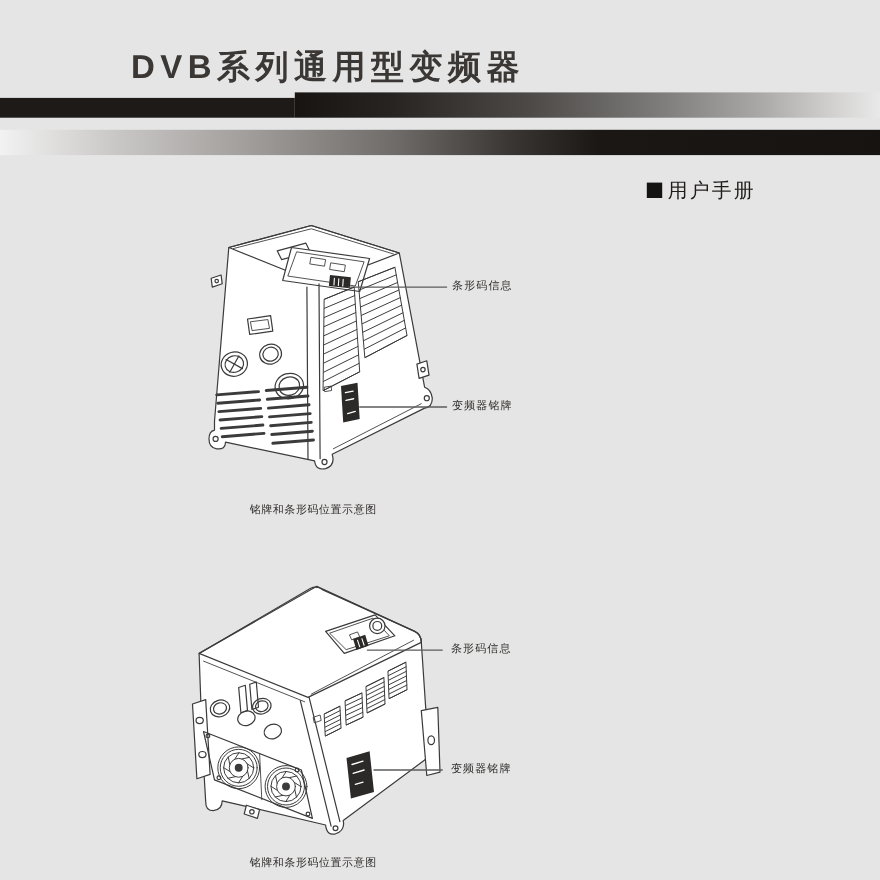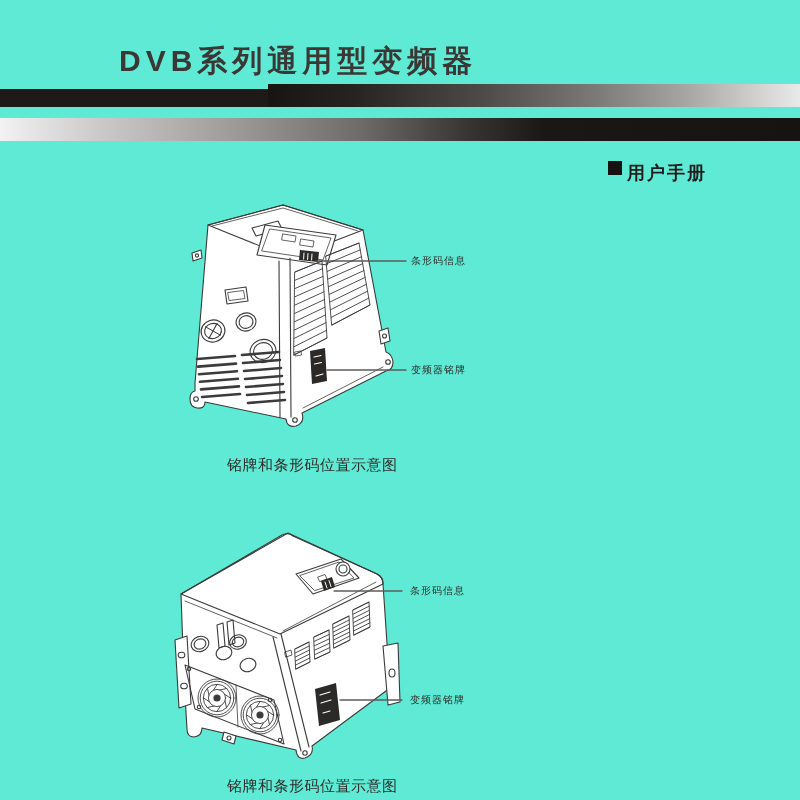--- a/index.html
+++ b/index.html
@@ -4,7 +4,7 @@
 <style>
   html,body{margin:0;padding:0;background:#fff;}
   .page{
-    position:relative;width:800px;height:800px;background:#5eead4;overflow:hidden;
+    position:relative;width:800px;height:800px;background:#e5e5e5;overflow:hidden;
     font-family:"Liberation Sans","DejaVu Sans",sans-serif;color:#2f2d2b;
   }
   .doc-title{

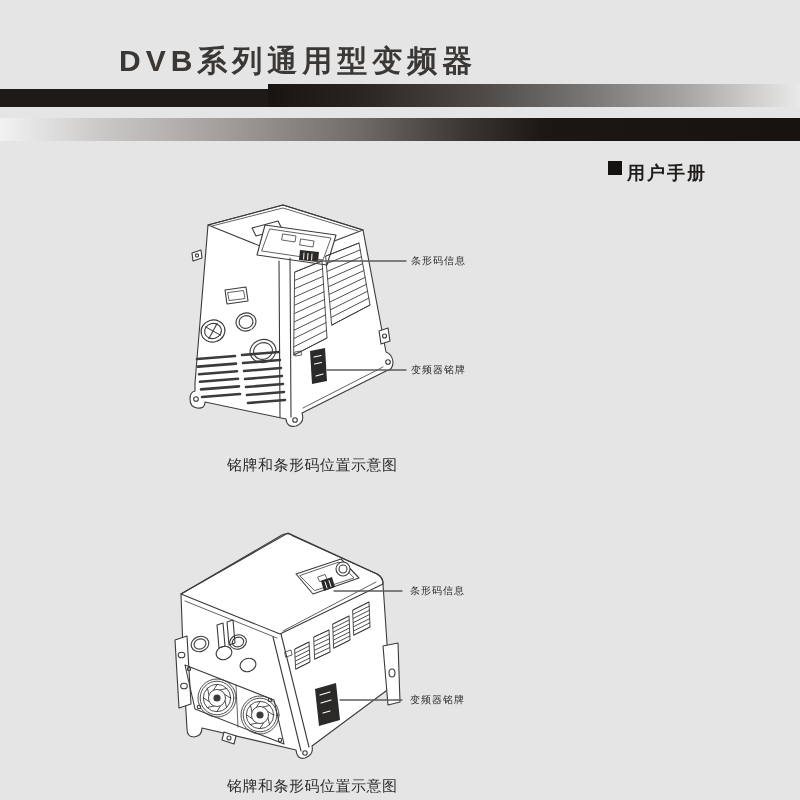--- a/index.html
+++ b/index.html
@@ -21,8 +21,8 @@
     background:linear-gradient(90deg,#f2f2f2 0%,#cac8c7 13%,#a29e9c 28%,#6f6b69 45%,#3a3633 58%,#1b1714 68%,#161311 100%);
   }
   .manual{
-    position:absolute;left:588px;top:161px;display:flex;align-items:flex-start;gap:5px;
-    font-size:18px;font-weight:bold;color:#1f1d1b;letter-spacing:2px;margin-left:20px;
+    position:absolute;left:588px;top:161px;display:flex;align-items:center;gap:5px;
+    font-size:18px;font-weight:normal;color:#1f1d1b;letter-spacing:2px;
   }
   .manual .sq{width:14px;height:14px;background:#151312;display:inline-block;}
   .fig{position:absolute;}

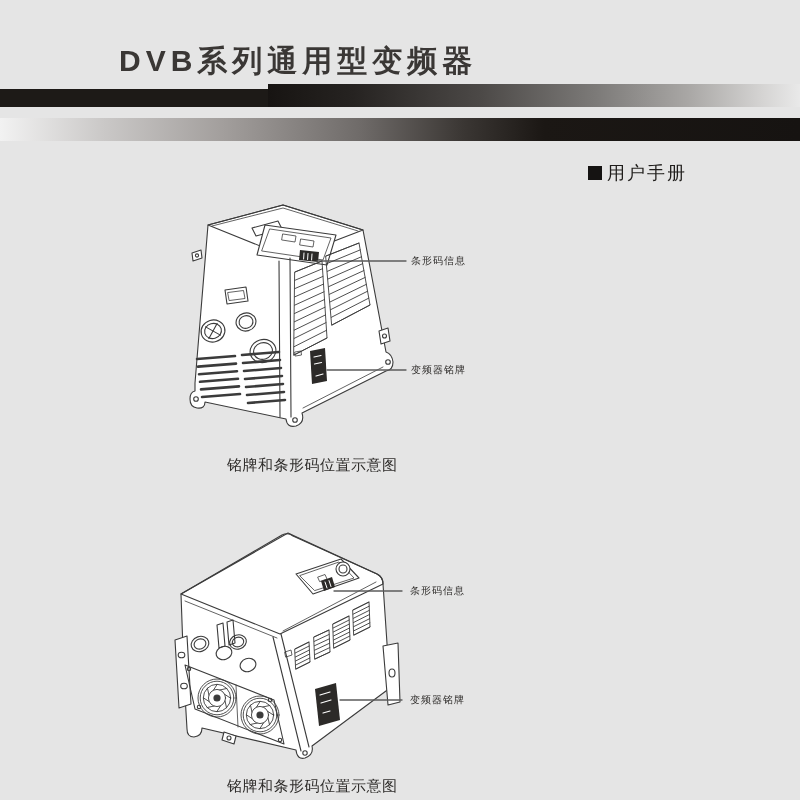--- a/index.html
+++ b/index.html
@@ -27,7 +27,7 @@
   .manual .sq{width:14px;height:14px;background:#151312;display:inline-block;}
   .fig{position:absolute;}
   .lbl{position:absolute;font-size:10px;line-height:16px;letter-spacing:1px;color:#2f2d2b;white-space:nowrap;}
-  .cap{position:absolute;font-size:15px;letter-spacing:0.5px;color:#2f2d2b;white-space:nowrap;}
+  .cap{position:absolute;font-size:10px;letter-spacing:0.5px;color:#2f2d2b;white-space:nowrap;}
 </style>
 </head>
 <body>

